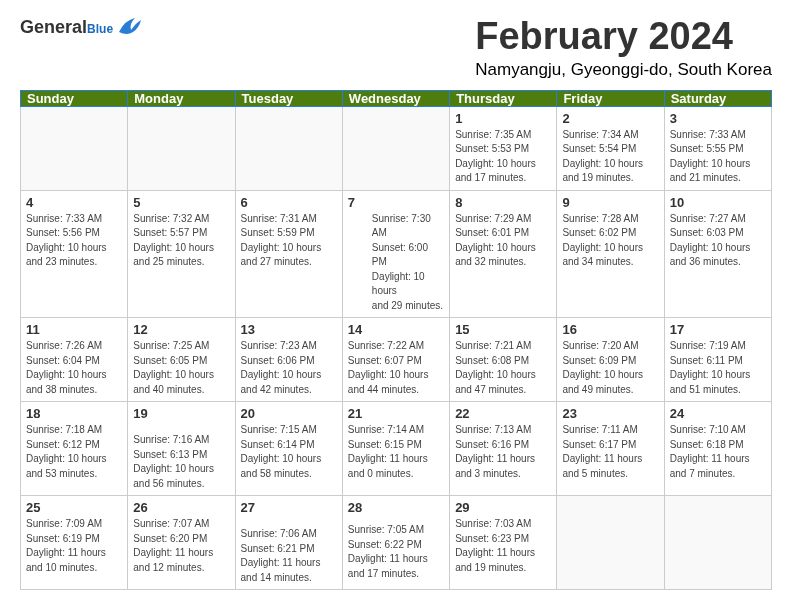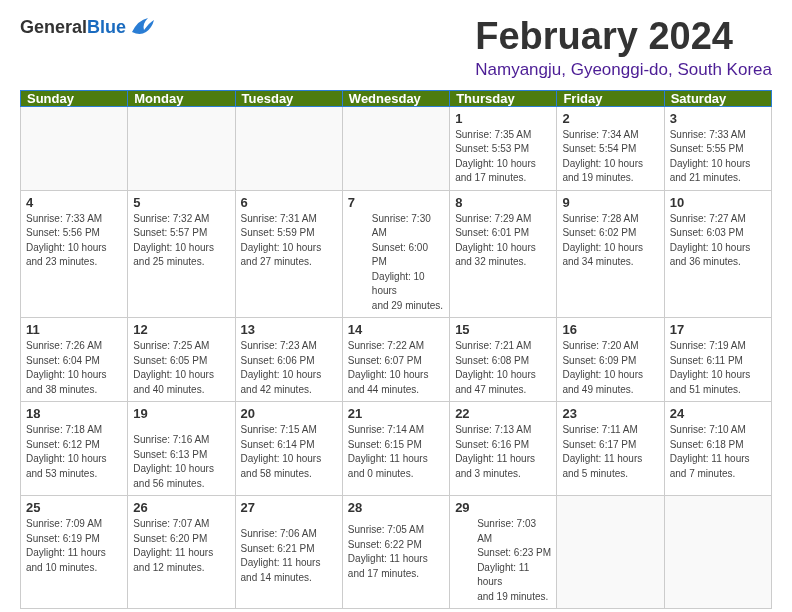--- a/index.html
+++ b/index.html
@@ -25,7 +25,7 @@
       color: #333;
     }
     .logo-text-blue {
-      font-size: 18px;
+      font-size: 12px;
       font-weight: bold;
       color: #1a6bbf;
     }

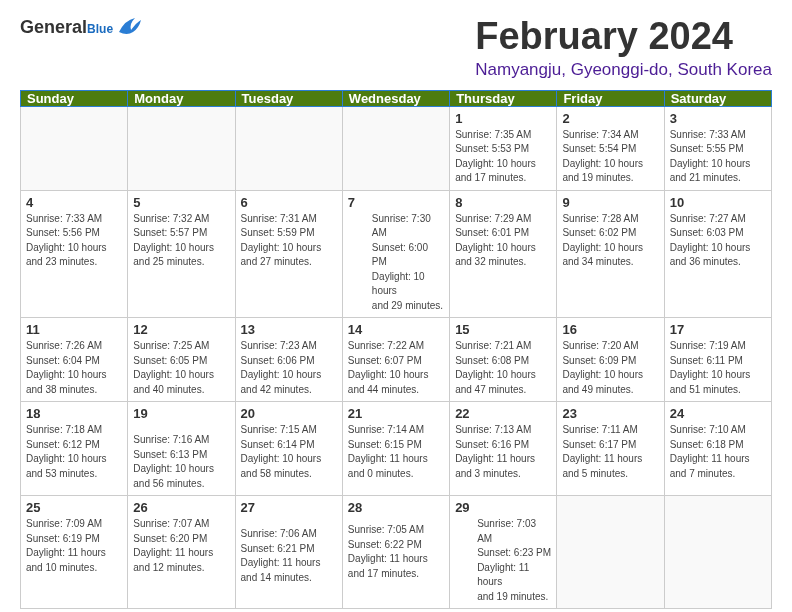--- a/index.html
+++ b/index.html
@@ -44,7 +44,7 @@
     }
     .calendar-subtitle {
       font-size: 17px;
-      color: #4c1d95;
+      color: #000000;
       margin-top: 2px;
     }
     .calendar-table {

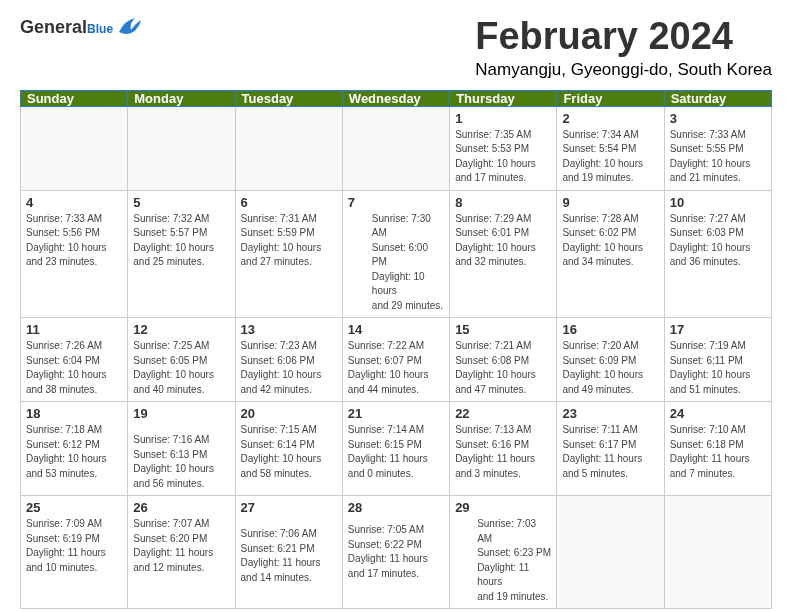--- a/index.html
+++ b/index.html
@@ -331,7 +331,7 @@
         </td>
         <td>
           <span class="day-number">29</span>
-          <div class="day-info" style="white-space: pre-line; margin-left: 22px;">Sunrise: 7:03 AM
+          <div class="day-info" style="white-space: pre-line;">Sunrise: 7:03 AM
 Sunset: 6:23 PM
 Daylight: 11 hours
 and 19 minutes.</div>

